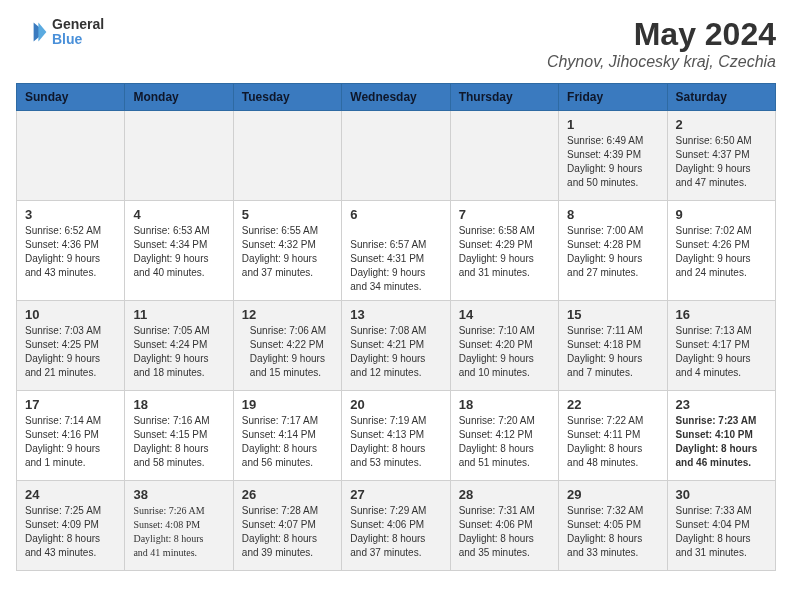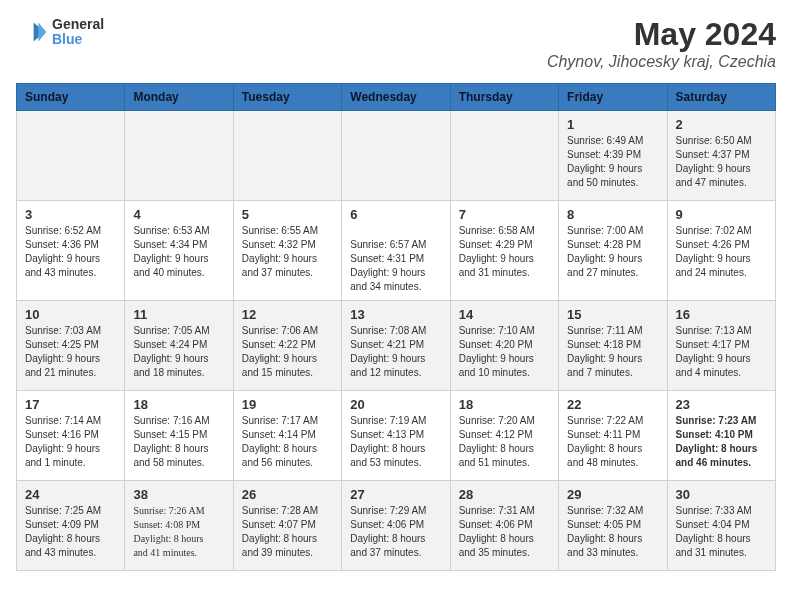--- a/index.html
+++ b/index.html
@@ -213,7 +213,7 @@
         </td>
         <td>
           <span class="day-number">12</span>
-          <div class="day-info" style="white-space: pre-line;">Sunrise: 7:06 AM
+          <div class="day-info" style="white-space: pre-line; margin-left: 8px;">Sunrise: 7:06 AM
 Sunset: 4:22 PM
 Daylight: 9 hours
 and 15 minutes.</div>

